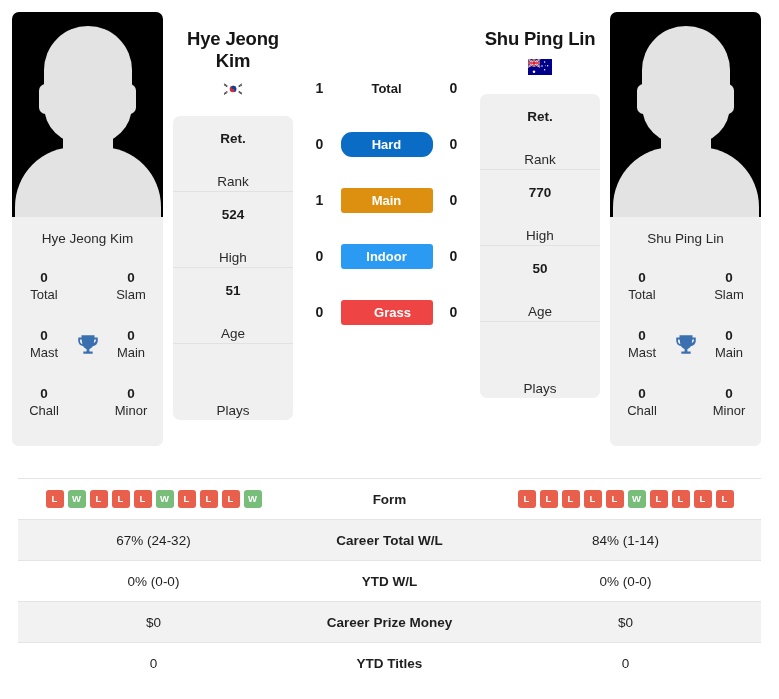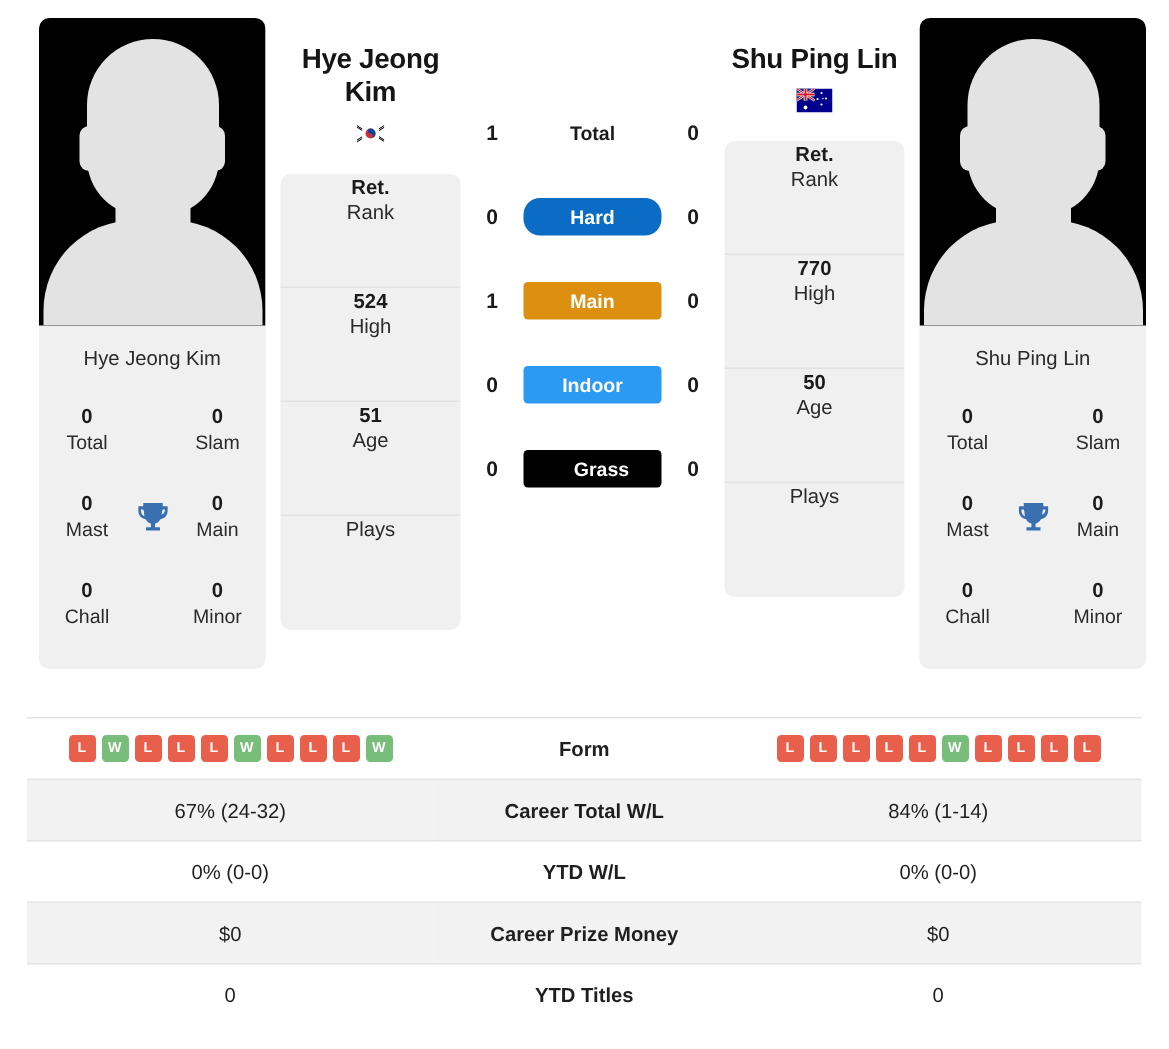--- a/index.html
+++ b/index.html
@@ -155,9 +155,10 @@
     display: flex;
     flex-direction: column;
     align-items: center;
-    justify-content: flex-start;
+    justify-content: flex-end;
     border-bottom: 1px solid #e2e2e2;
     line-height: 1.3;
+    gap: 26px;
   }
   .info-row:last-child { border-bottom: none; }
   .info-val {

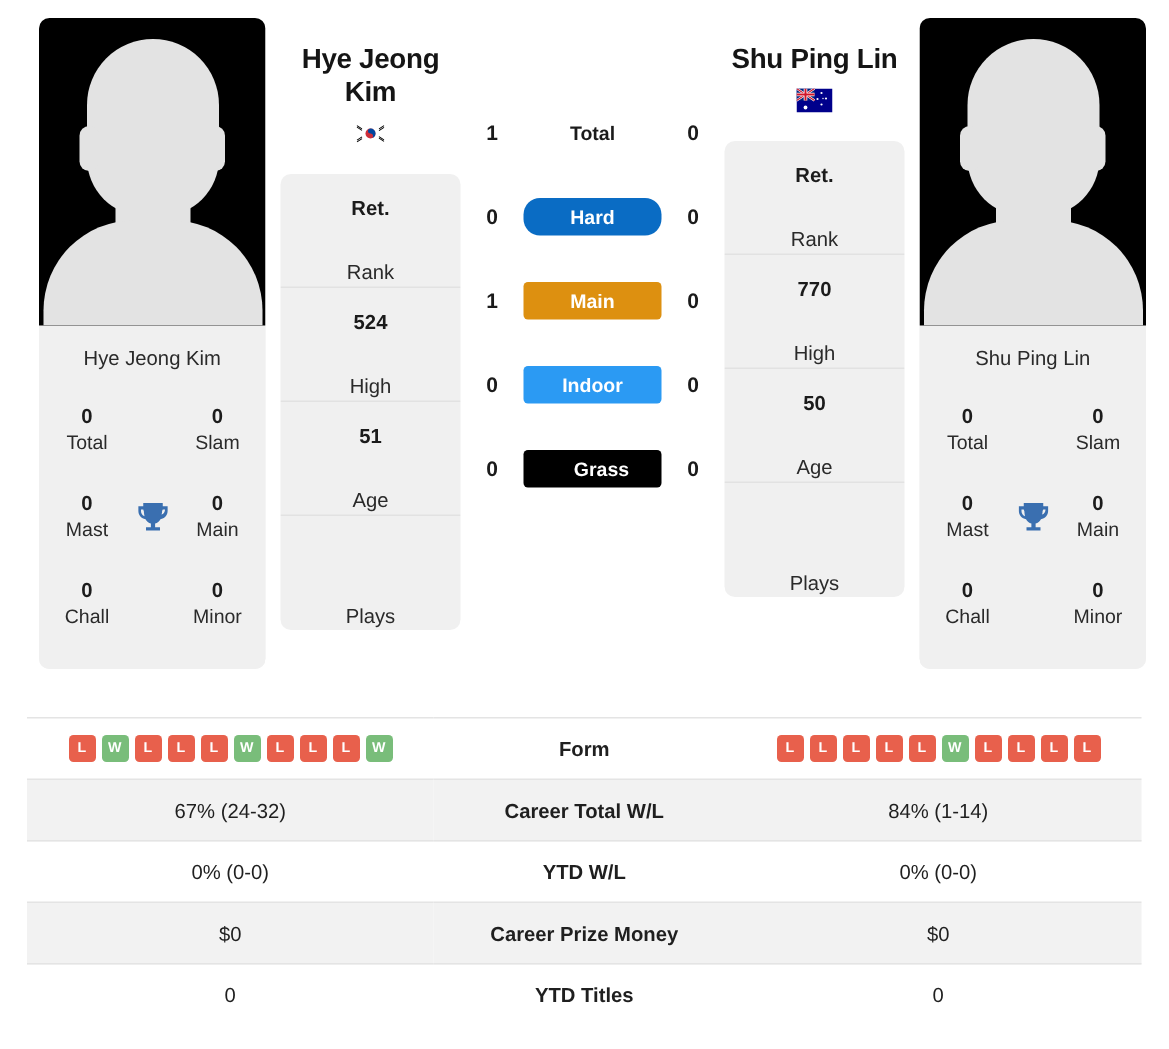--- a/index.html
+++ b/index.html
@@ -30,7 +30,7 @@
     background: #f0f0f0;
     flex: 0 0 151px;
   }
-  .photo-card.left  { margin-left: 26px; }
+  .photo-card.left  { margin-left: 12px; }
   .photo-card.right { margin-right: 18px; }
 
   .photo {

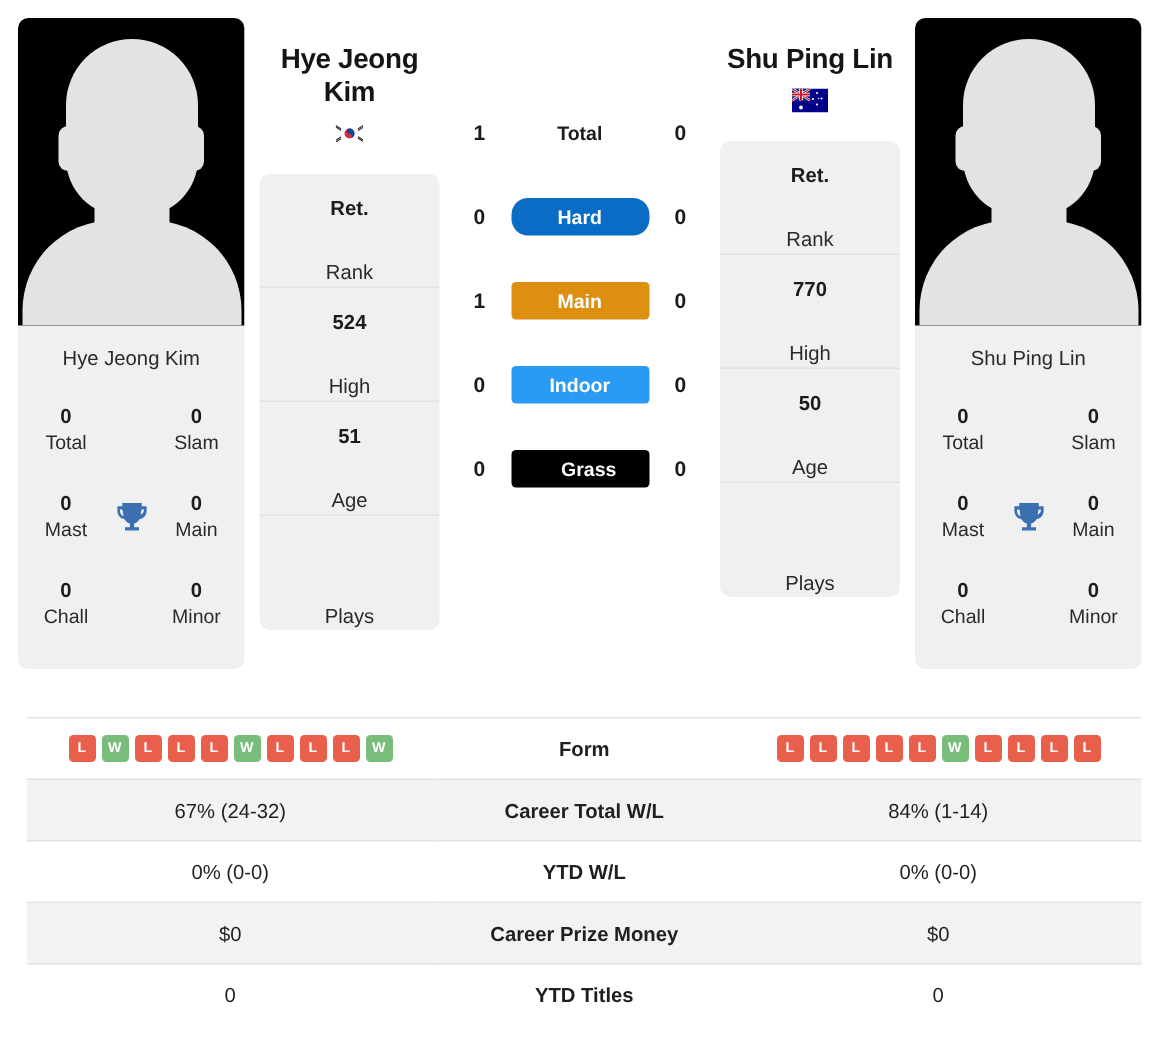--- a/index.html
+++ b/index.html
@@ -362,7 +362,7 @@
     </div>
     <div class="h2h-row">
       <div class="h2h-score">0</div>
-      <div class="h2h-badge" id="badge-grass" style="background: #000000; padding-left: 12px;">Grass</div>
+      <div class="h2h-badge" id="badge-grass" style="background: #ef4444; padding-left: 12px;">Grass</div>
       <div class="h2h-score">0</div>
     </div>
   </div>

